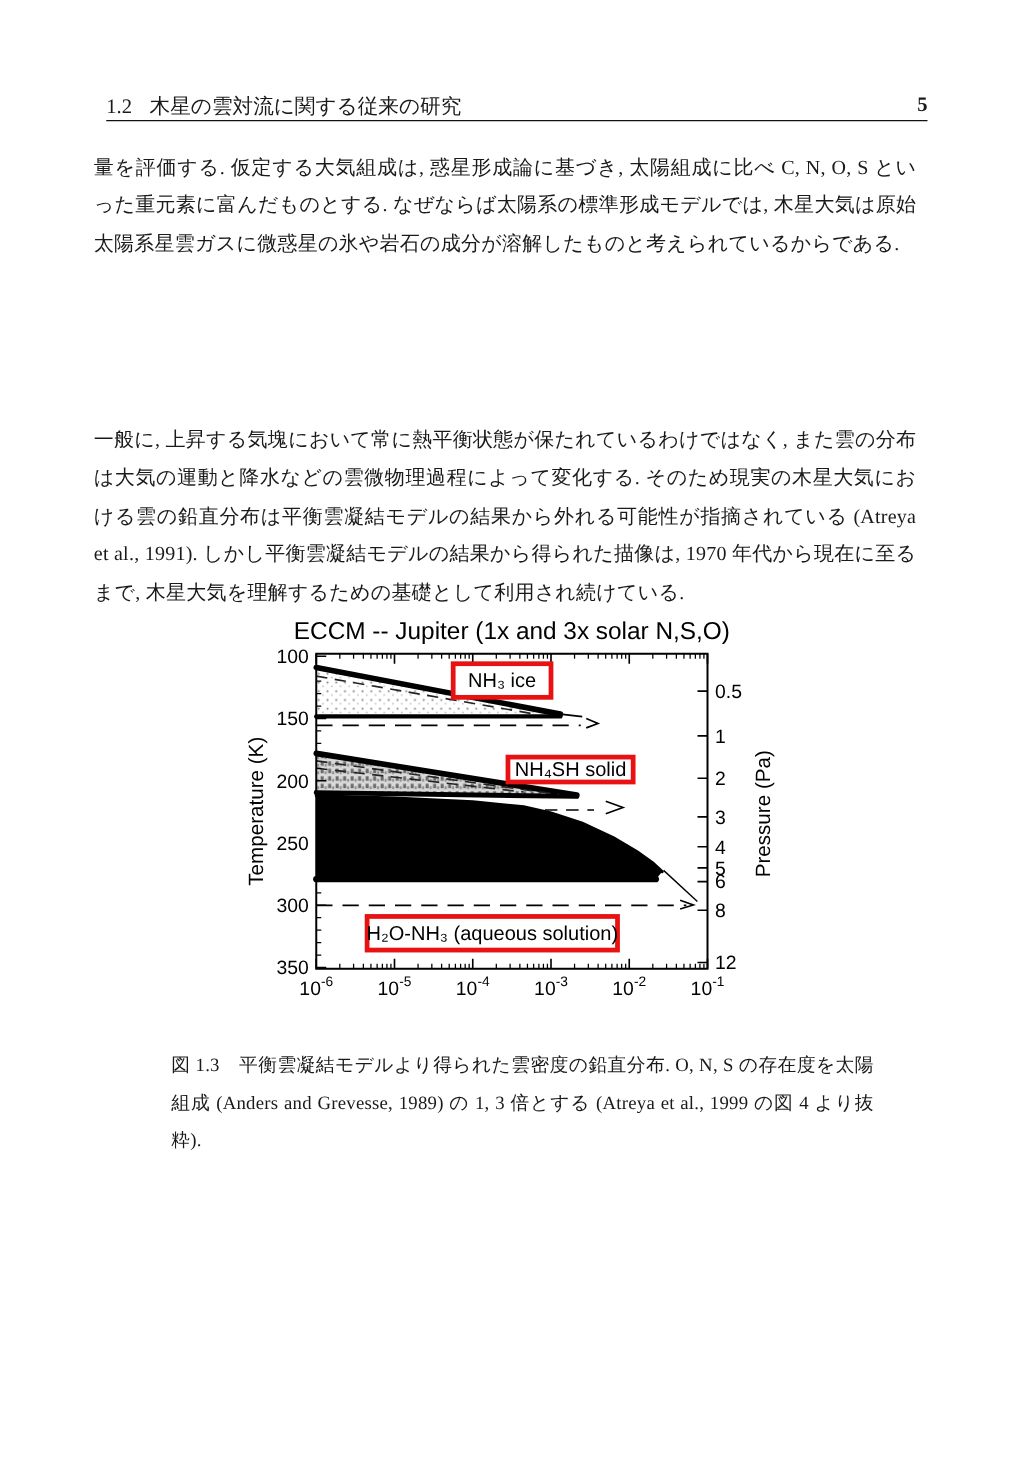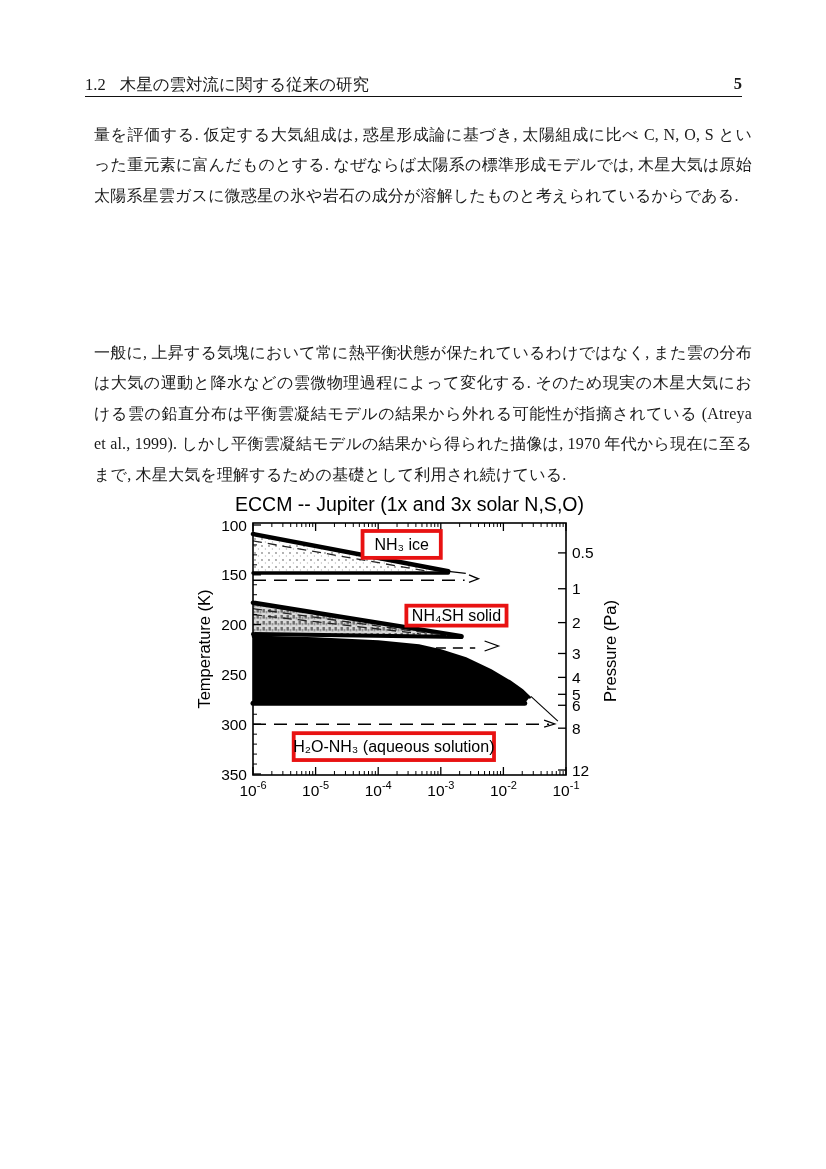--- a/index.html
+++ b/index.html
@@ -22,7 +22,7 @@
     border-top:1.4px solid #111;
   }
   p.body{
-    position:absolute;left:94px;width:658px;margin:0;
+    position:absolute;left:75px;width:658px;margin:0;
     font-size:16px;line-height:30.4px;
     text-align:justify;
     letter-spacing:0.2px;

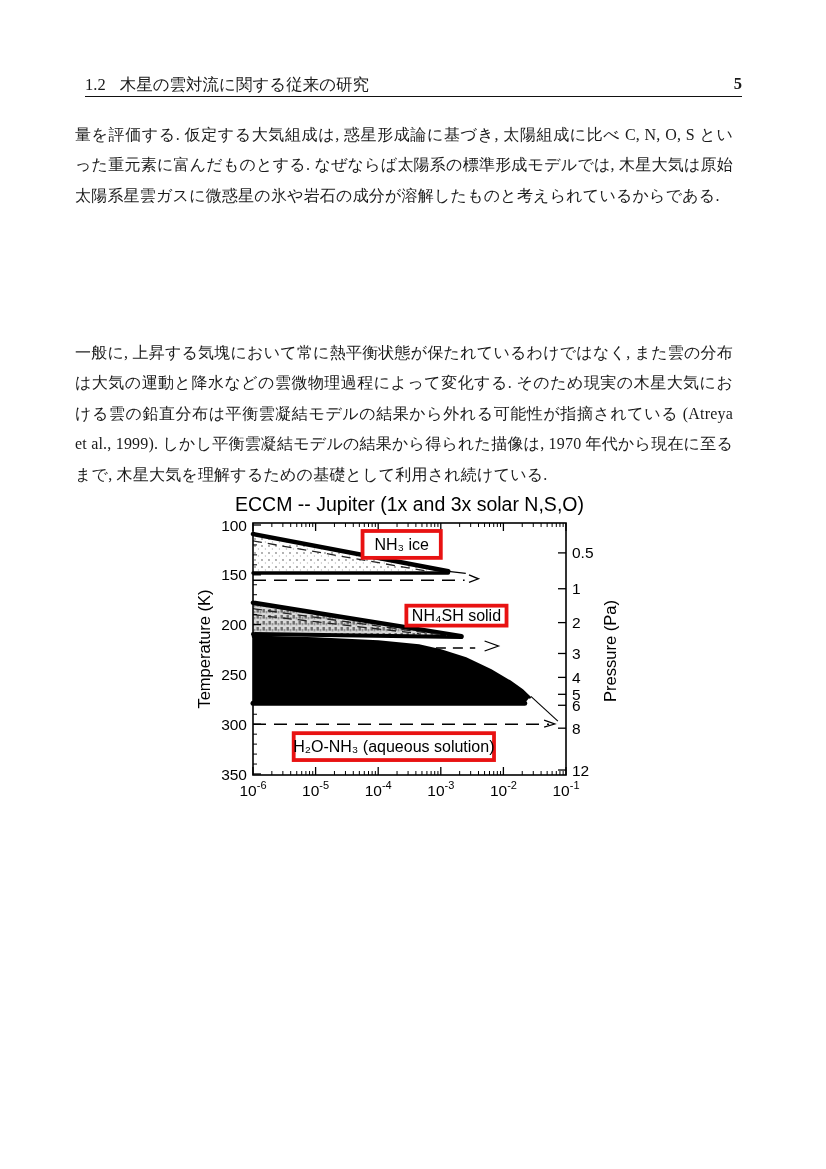--- a/index.html
+++ b/index.html
@@ -55,7 +55,7 @@
   <div class="hrule"></div>
 
   <p class="body p1">量を評価する. 仮定する大気組成は, 惑星形成論に基づき, 太陽組成に比べ C, N, O, S といった重元素に富んだものとする. なぜならば太陽系の標準形成モデルでは, 木星大気は原始太陽系星雲ガスに微惑星の氷や岩石の成分が溶解したものと考えられているからである.</p>
-  <p class="body p3">一般に, 上昇する気塊において常に熱平衡状態が保たれているわけではなく, また雲の分布は大気の運動と降水などの雲微物理過程によって変化する. そのため現実の木星大気における雲の鉛直分布は平衡雲凝結モデルの結果から外れる可能性が指摘されている (Atreya et al., 1999). しかし平衡雲凝結モデルの結果から得られた描像は, 1970 年代から現在に至るまで, 木星大気を理解するための基礎として利用され続けている.</p>
+  <p class="body p3">一般に, 上昇する気塊において常に熱平衡状態が保たれているわけではなく, また雲の分布は大気の運動と降水などの雲微物理過程によって変化する. そのため現実の木星大気における雲の鉛直分布は平衡雲凝結モデルの結果から外れる可能性が指摘されている (Atreya et al., 1991). しかし平衡雲凝結モデルの結果から得られた描像は, 1970 年代から現在に至るまで, 木星大気を理解するための基礎として利用され続けている.</p>
 
   <figure class="fig">
     <svg id="chart-svg" width="446" height="322" viewBox="0 0 446 322" xmlns="http://www.w3.org/2000/svg">

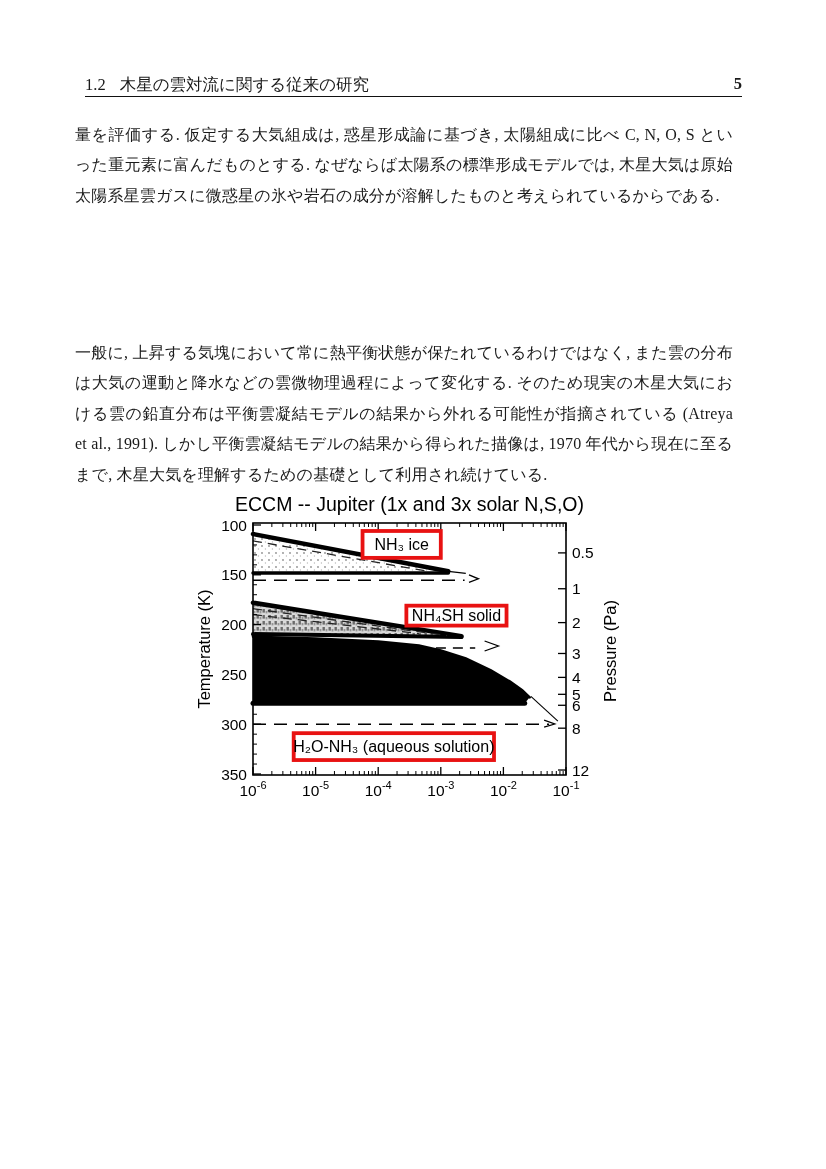--- a/index.html
+++ b/index.html
@@ -272,6 +272,7 @@
       </svg>
   </figure>
 
+  <div class="caption">図 1.3　平衡雲凝結モデルより得られた雲密度の鉛直分布. O, N, S の存在度を太陽組成 (Anders and Grevesse, 1989) の 1, 3 倍とする (Atreya et al., 1999 の図 4 より抜粋).</div>
 
 </div>
 

